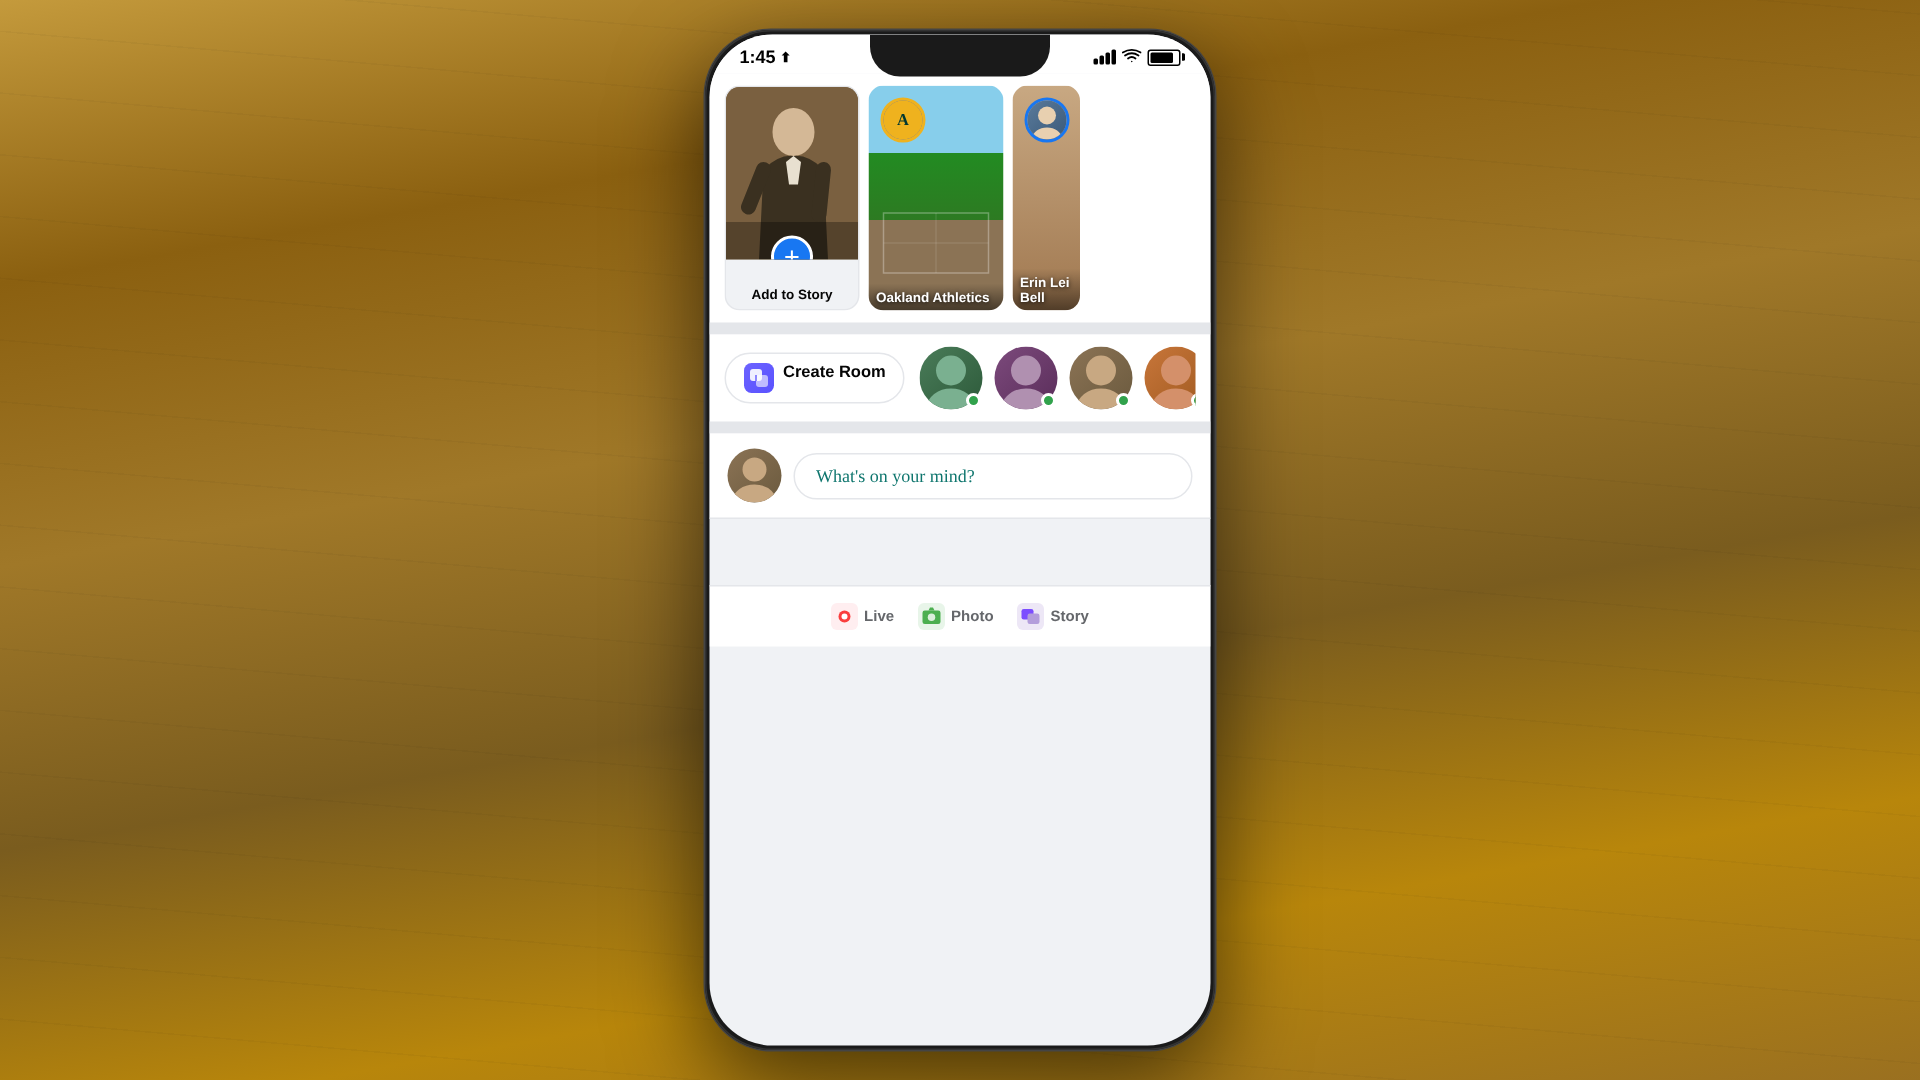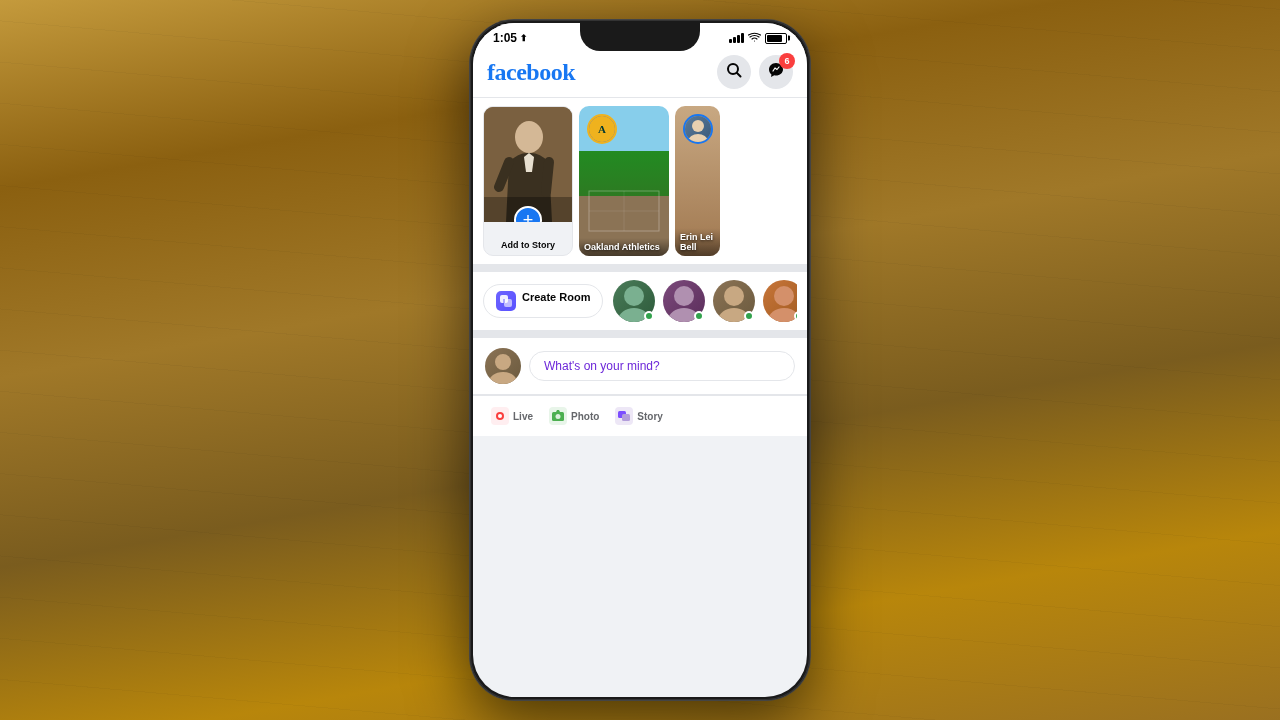--- a/index.html
+++ b/index.html
@@ -512,7 +512,7 @@
 
       <div class="status-bar">
         <div class="status-time">
-          <span>1:05</span>
+          <span>1:45</span>
           <span style="font-size:9px;">⬆</span>
         </div>
         <div class="status-icons">

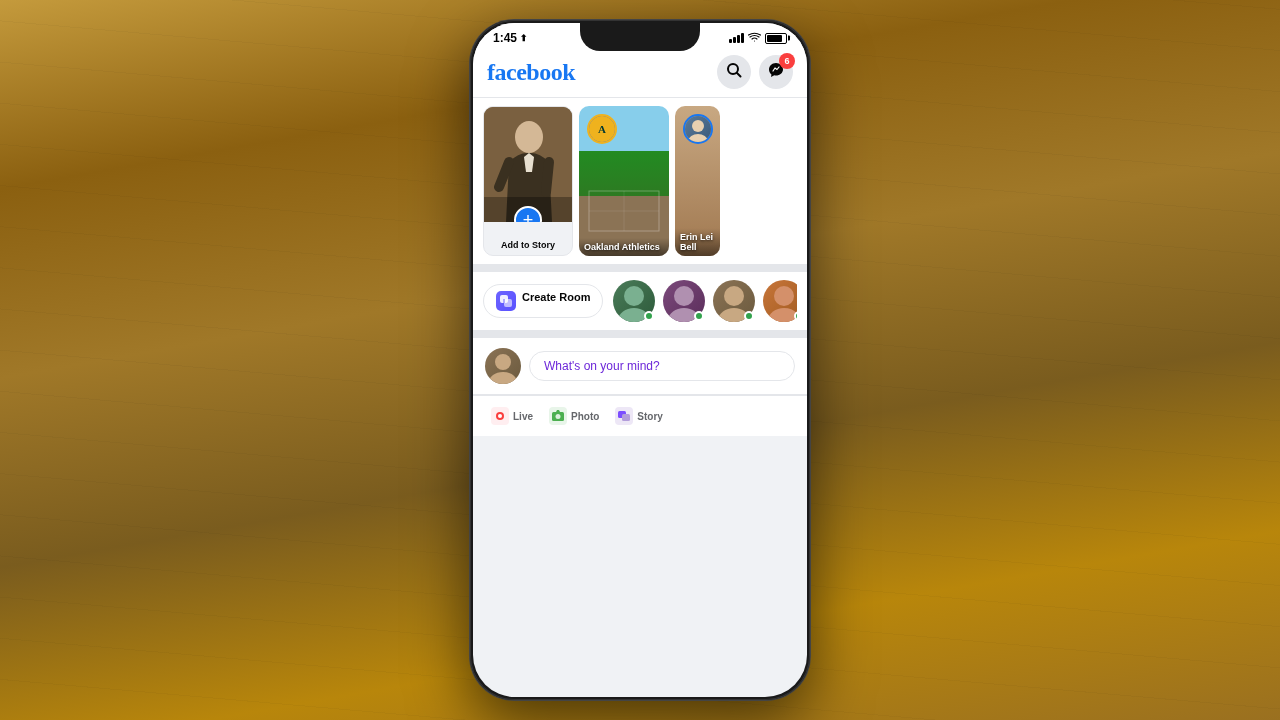--- a/index.html
+++ b/index.html
@@ -536,28 +536,6 @@
         </div>
       </div>
 
-      <div class="header">
-        <div class="facebook-logo">facebook</div>
-        <div class="header-icons">
-          <div class="icon-btn">
-            <span>
-              <svg width="16" height="16" viewBox="0 0 16 16" fill="none">
-                <circle cx="7" cy="7" r="5" stroke="#050505" stroke-width="2"></circle>
-                <line x1="11" y1="11" x2="14.5" y2="14.5" stroke="#050505" stroke-width="2" stroke-linecap="round"></line>
-              </svg>
-            </span>
-          </div>
-          <div class="icon-btn">
-            <span>
-              <svg width="16" height="16" viewBox="0 0 16 16" fill="none">
-                <path d="M8 1C4.13 1 1 3.9 1 7.5c0 2 .95 3.8 2.45 5L3 15l3.35-1.7A7.5 7.5 0 008 13.5C11.87 13.5 15 10.9 15 7.5S11.87 1 8 1z" fill="#050505"></path>
-                <path d="M5 9l2-3 2 1.5L11 5" stroke="white" stroke-width="1.2" stroke-linecap="round" stroke-linejoin="round"></path>
-              </svg>
-            </span>
-            <div class="messenger-badge">6</div>
-          </div>
-        </div>
-      </div>
 
       <div class="stories-section">
         <div class="stories-row">

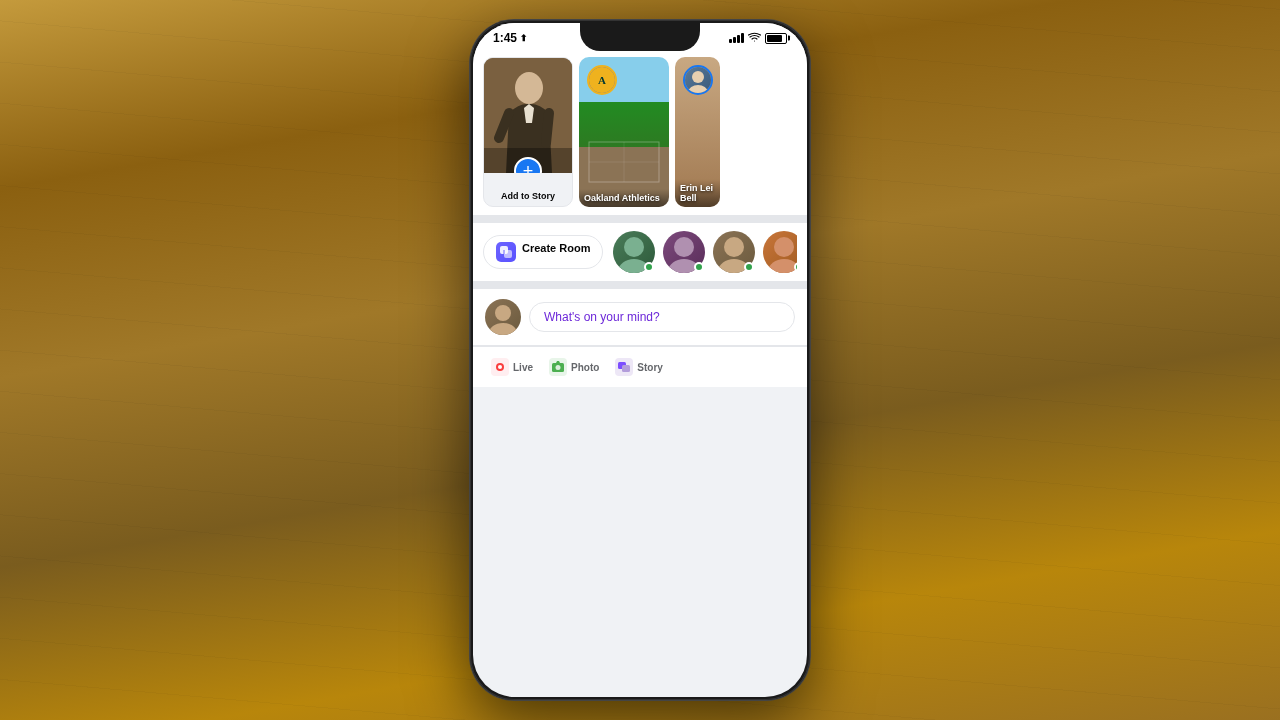--- a/index.html
+++ b/index.html
@@ -412,9 +412,10 @@
       border-radius: 20px;
       padding: 7px 14px;
       font-size: 12px;
-      color: #6d28d9;
+      color: #0f766e;
       background: white;
       cursor: pointer;
+      font-family: Liberation Serif, serif;
     }
 
     

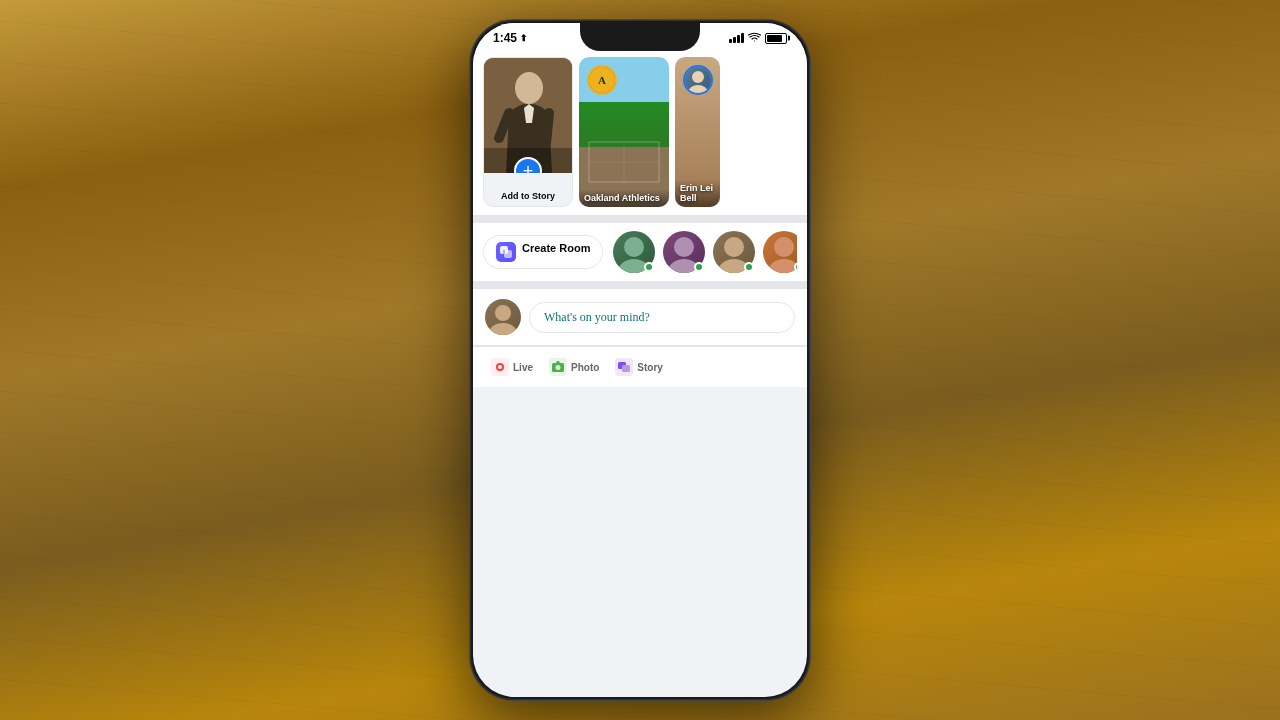--- a/index.html
+++ b/index.html
@@ -423,8 +423,9 @@
       background: white;
       padding: 6px 10px;
       display: flex;
-      justify-content: flex-start;
+      justify-content: center;
       border-top: 1px solid #e4e6ea;
+      margin-top: 44px;
     }
 
     .action-btn {

